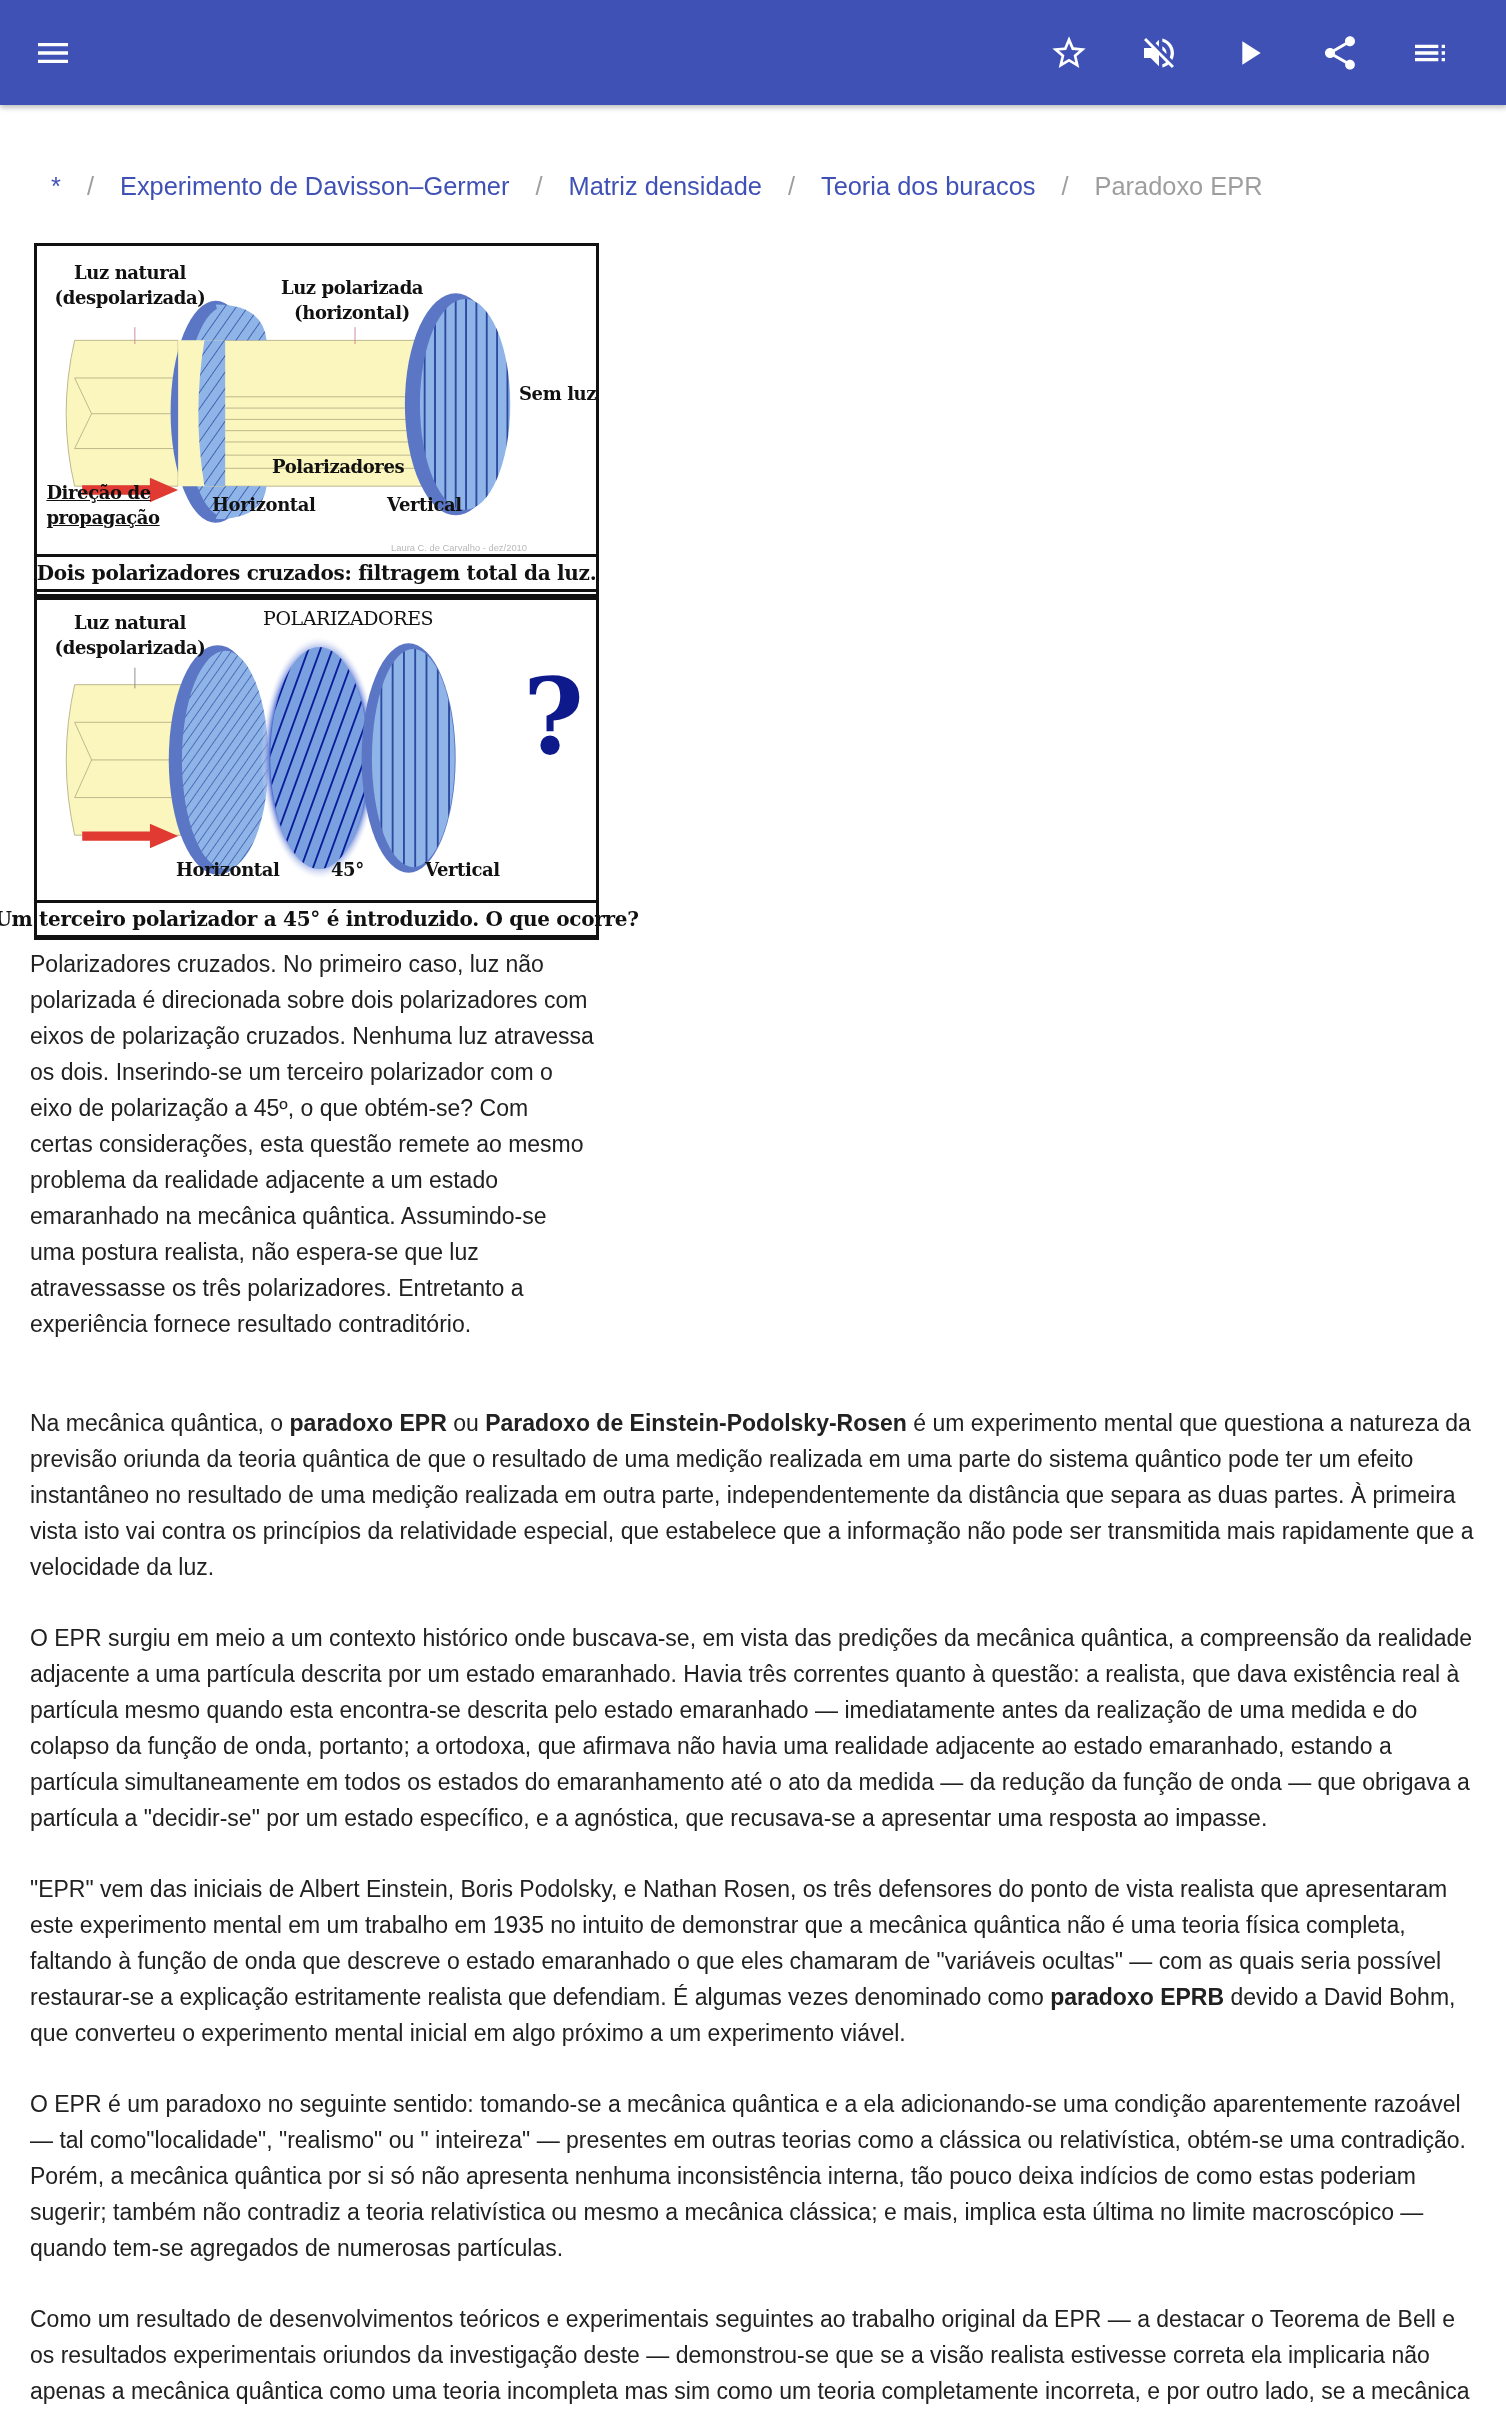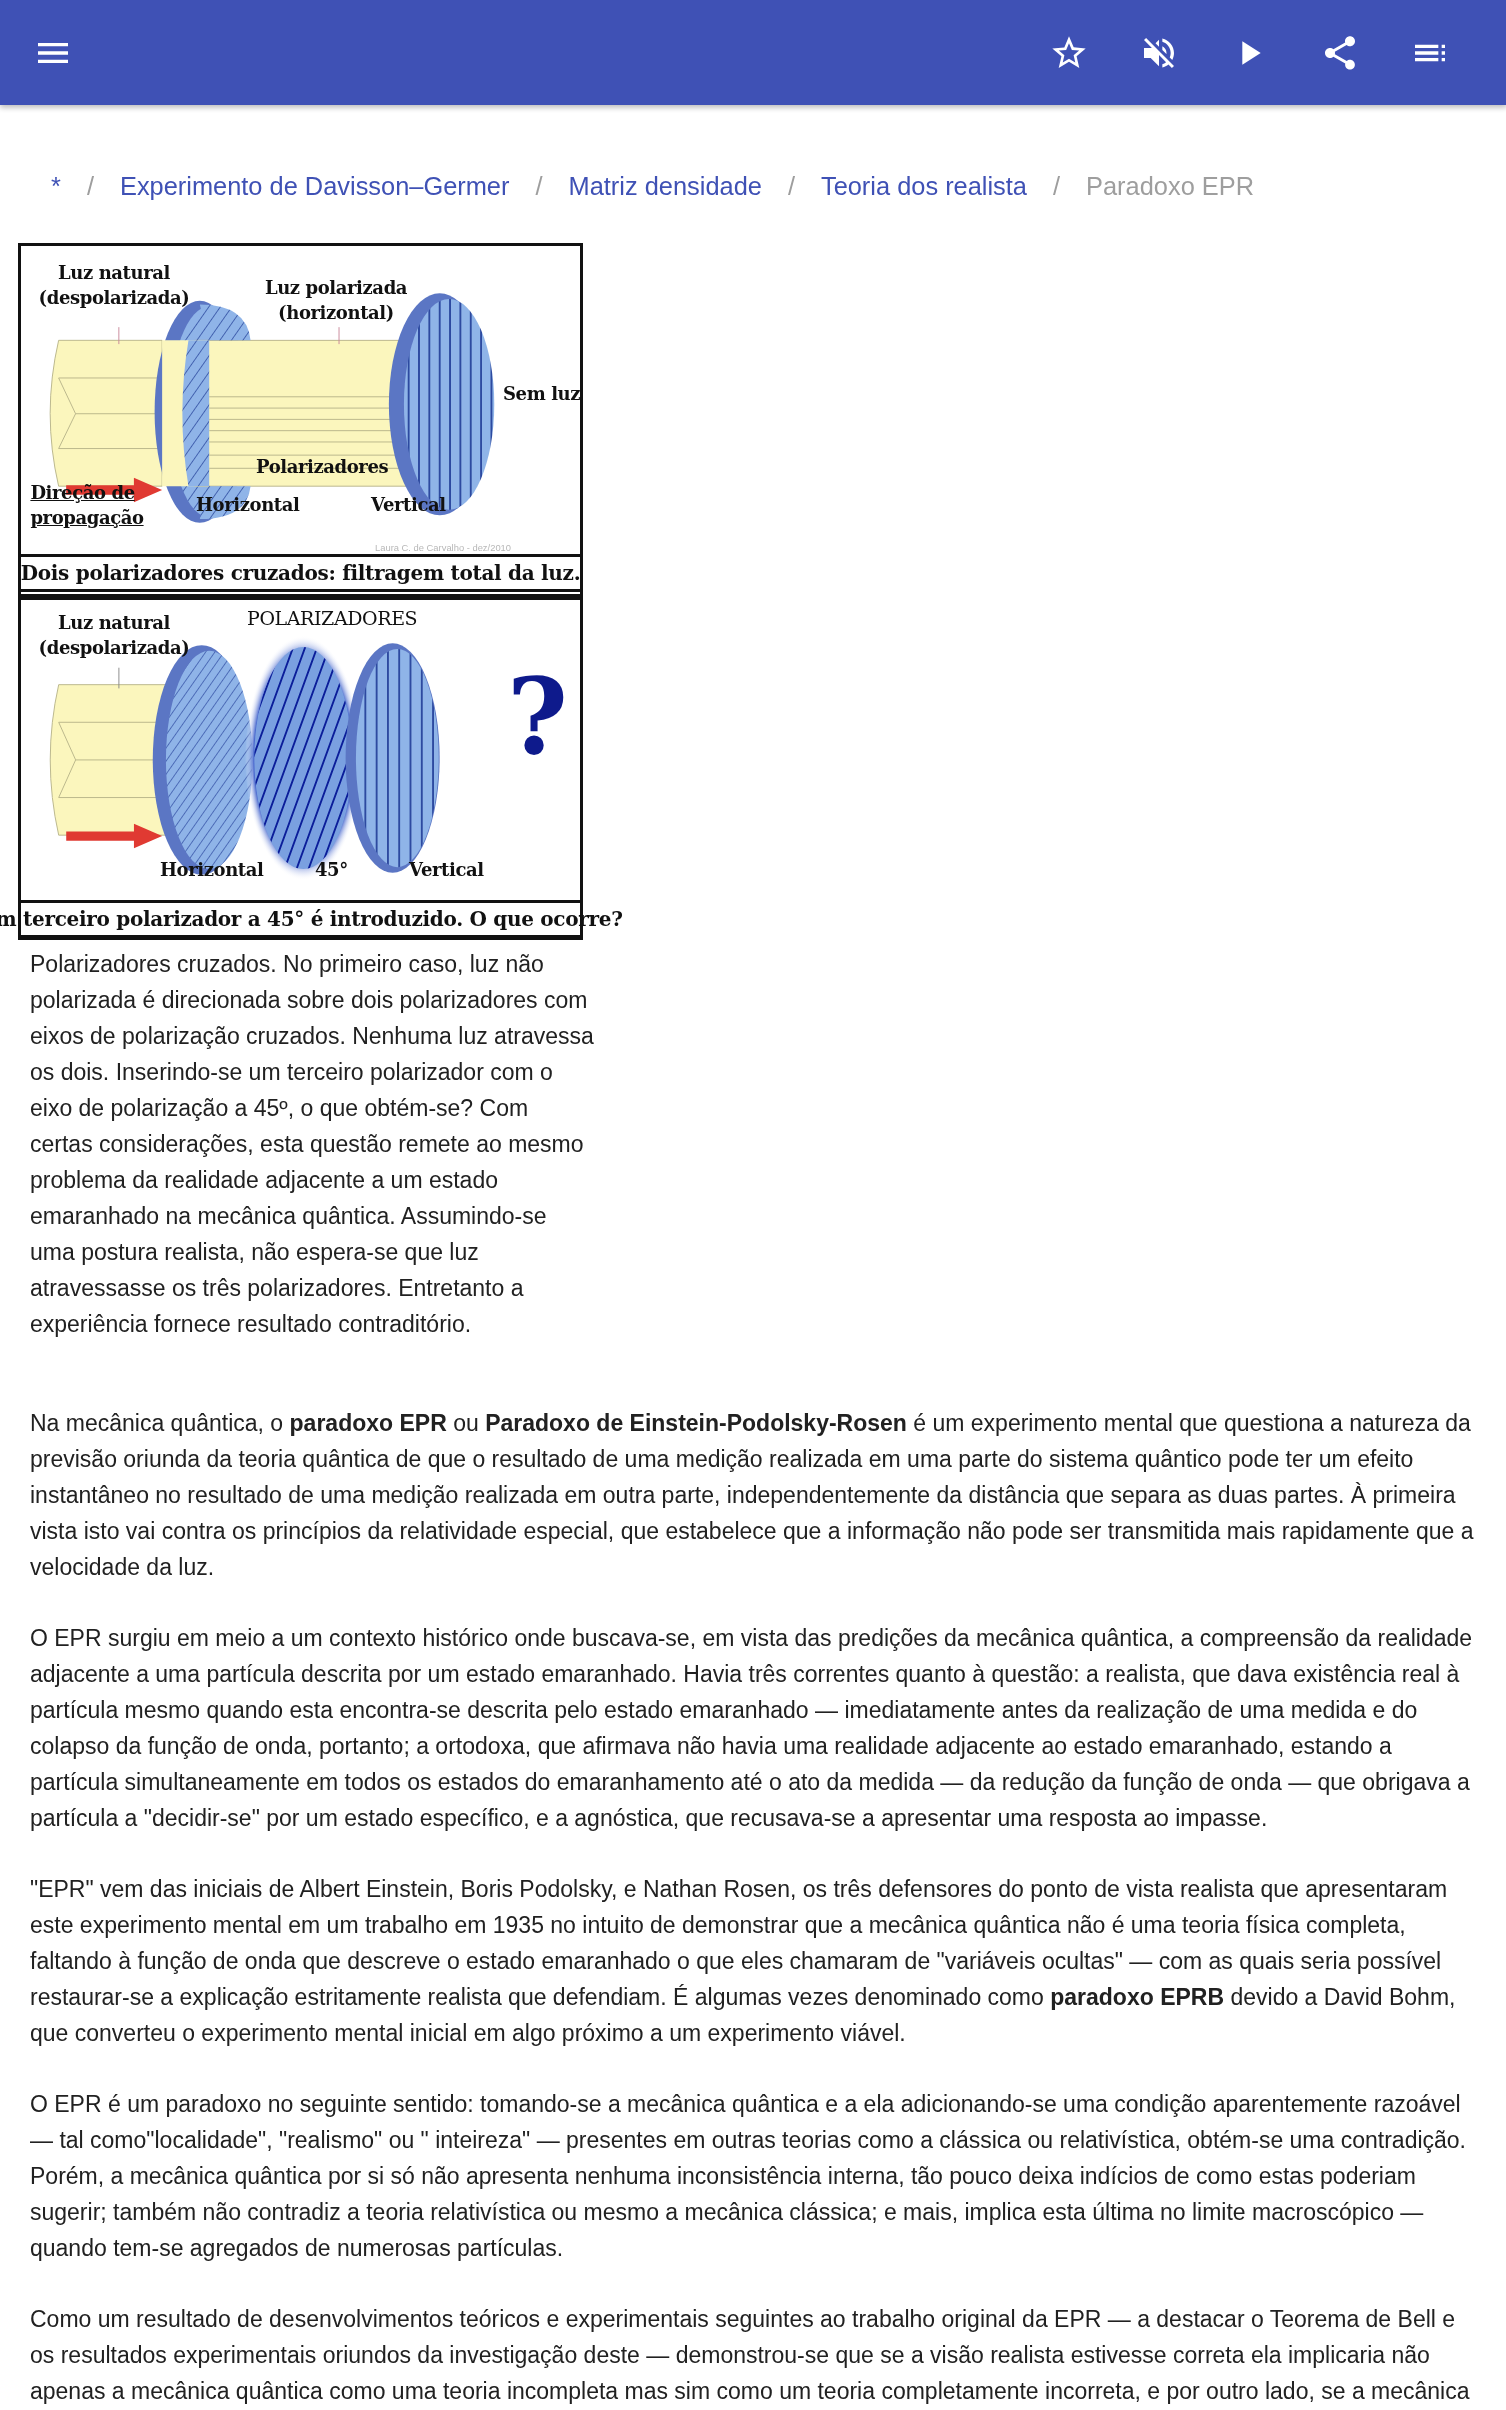--- a/index.html
+++ b/index.html
@@ -110,7 +110,7 @@
   <span class="crumb-sep">/</span>
   <a class="crumb-link">Matriz densidade</a>
   <span class="crumb-sep">/</span>
-  <a class="crumb-link">Teoria dos realista</a>
+  <a class="crumb-link">Teoria dos buracos</a>
   <span class="crumb-sep">/</span>
   <span class="crumb-current">Paradoxo EPR</span>
 </nav>

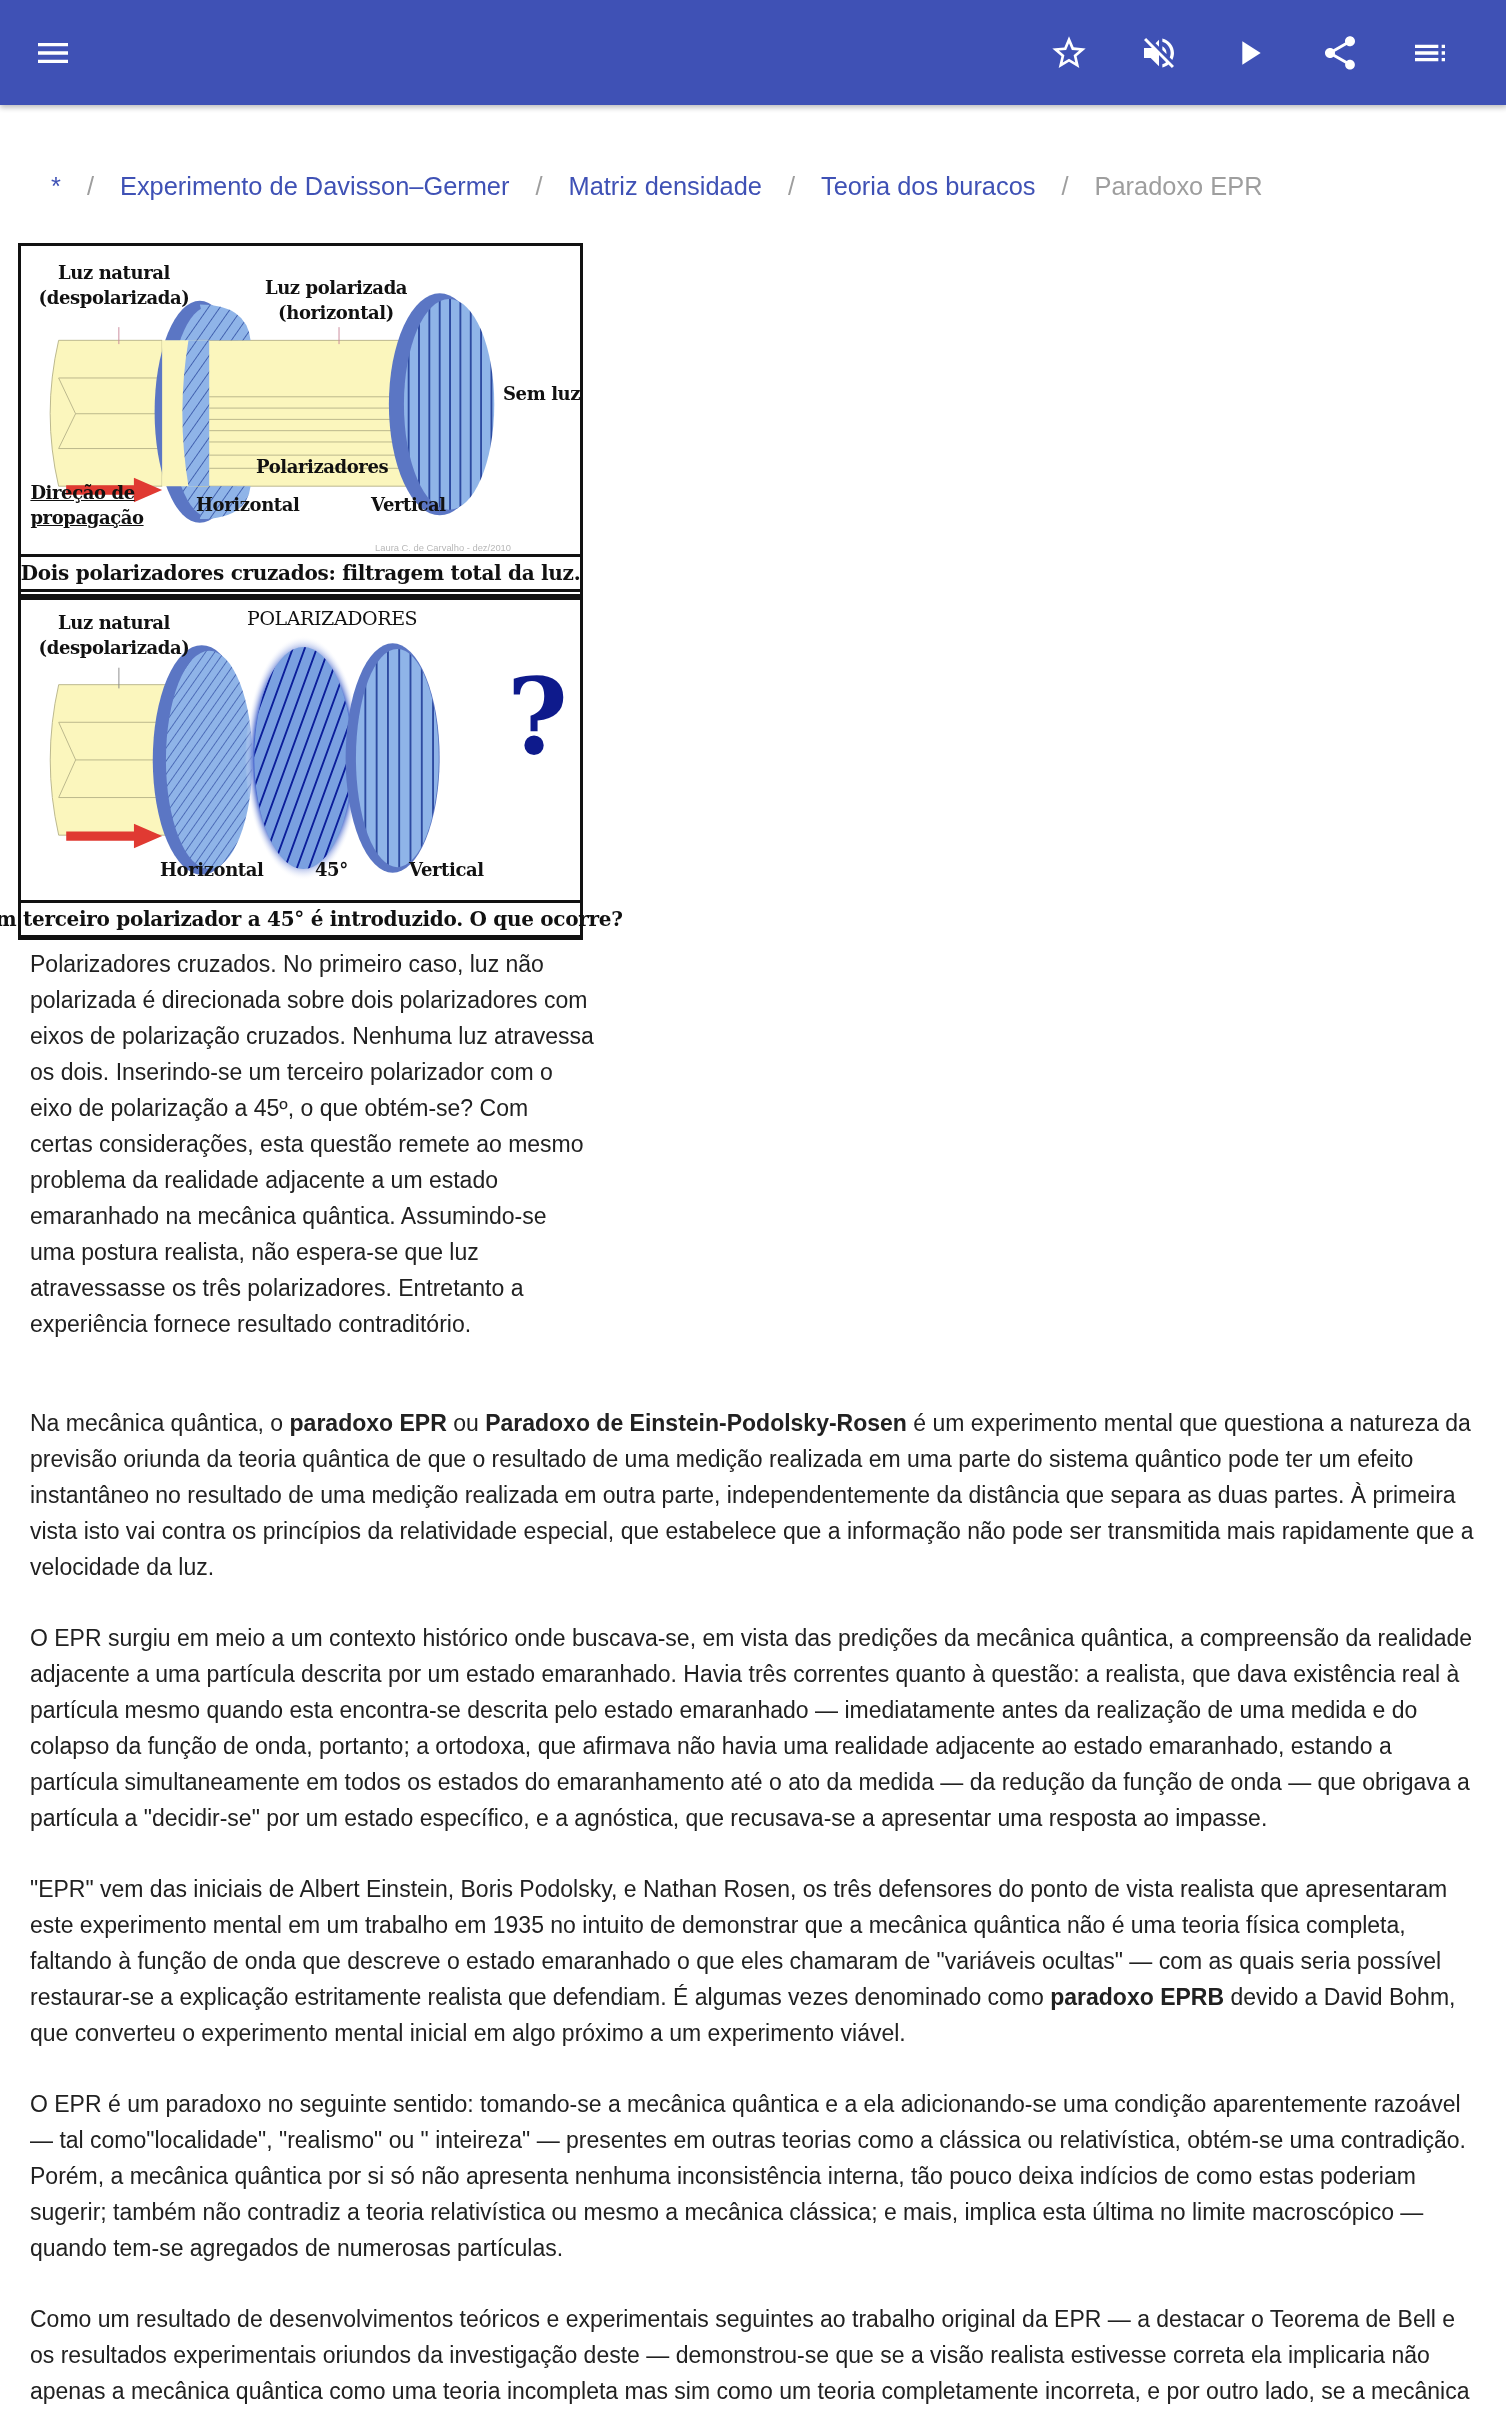--- a/index.html
+++ b/index.html
@@ -30,7 +30,7 @@
 
   
   .figure {
-    position: absolute; left: 18px; top: 243px; width: 565px; height: 697px; padding-left: 35px;
+    position: absolute; left: 34px; top: 243px; width: 565px; height: 697px; padding-left: 35px;
   }
   .panel {
     position: absolute; left: 0; width: 565px; background: #ffffff;

